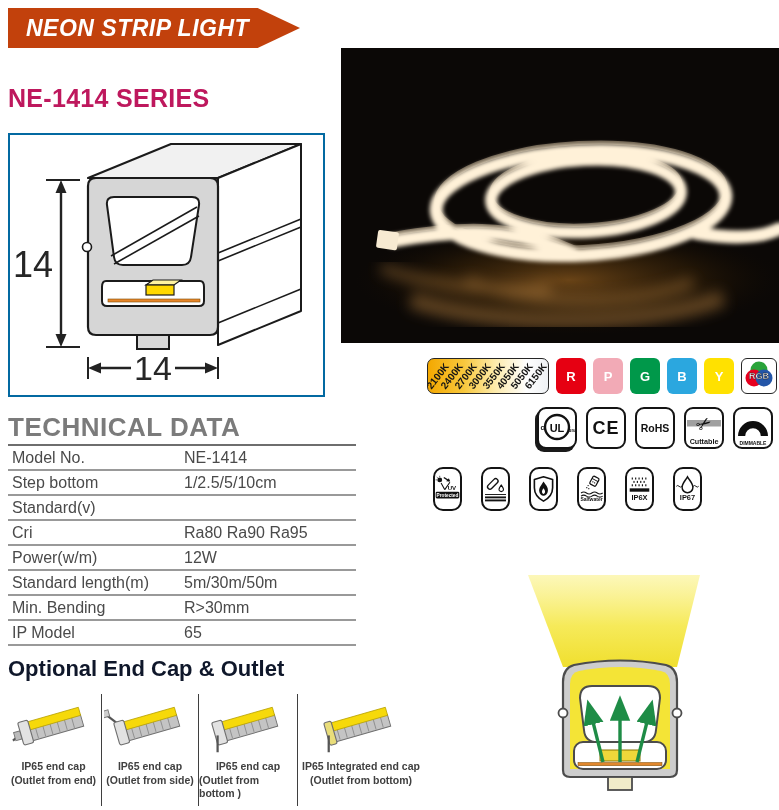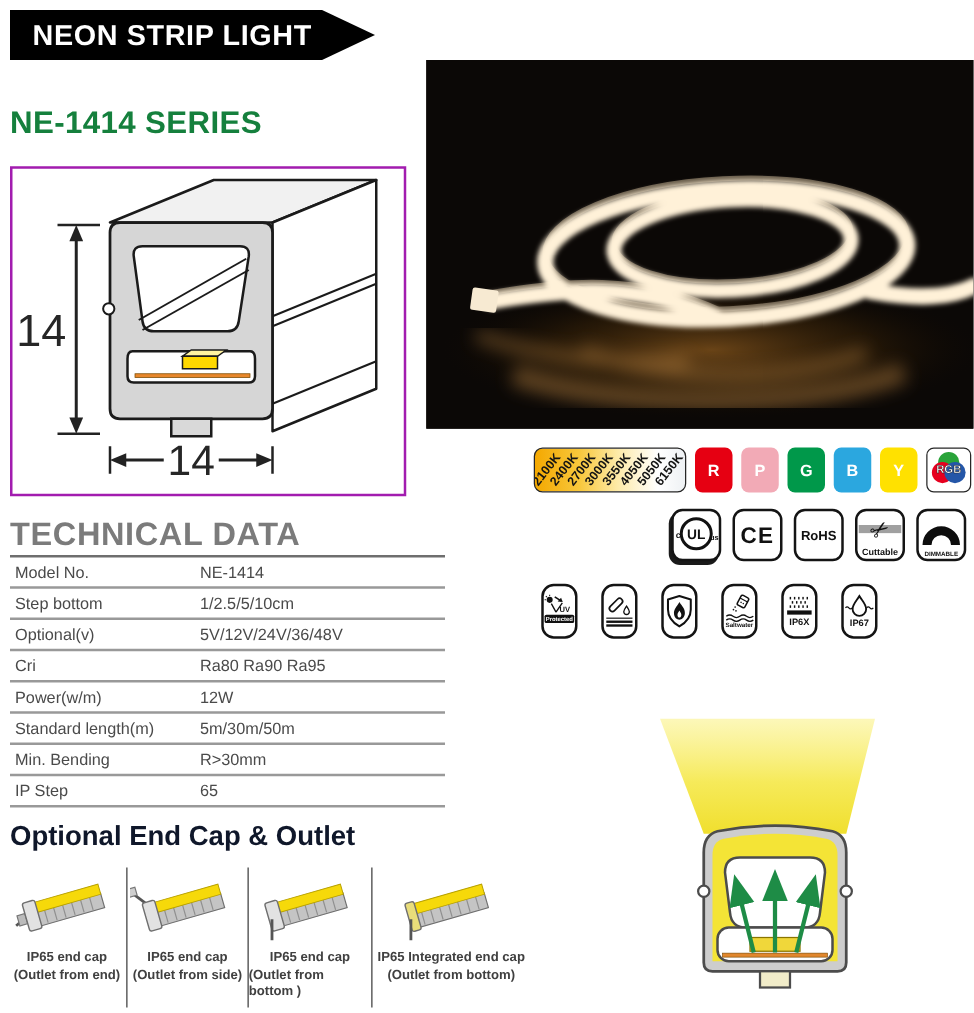--- a/index.html
+++ b/index.html
@@ -8,10 +8,10 @@
   .abs{position:absolute;}
 
   
-  .banner{left:8px;top:8px;width:292px;height:40px;background:#000000;
+  .banner{left:8px;top:8px;width:292px;height:40px;background:#c2410c;
           clip-path:polygon(0 0,85.5% 0,100% 50%,85.5% 100%,0 100%);
           display:flex;align-items:center;padding-left:18px;box-sizing:border-box;
-          color:#fff;font-size:23px;font-weight:bold;letter-spacing:.5px;}
+          color:#fff;font-size:23px;font-weight:bold;letter-spacing:.5px;font-style:italic;}
   .series{left:8px;top:84px;font-size:25px;font-weight:bold;color:#15803d;letter-spacing:.3px;}
 
   

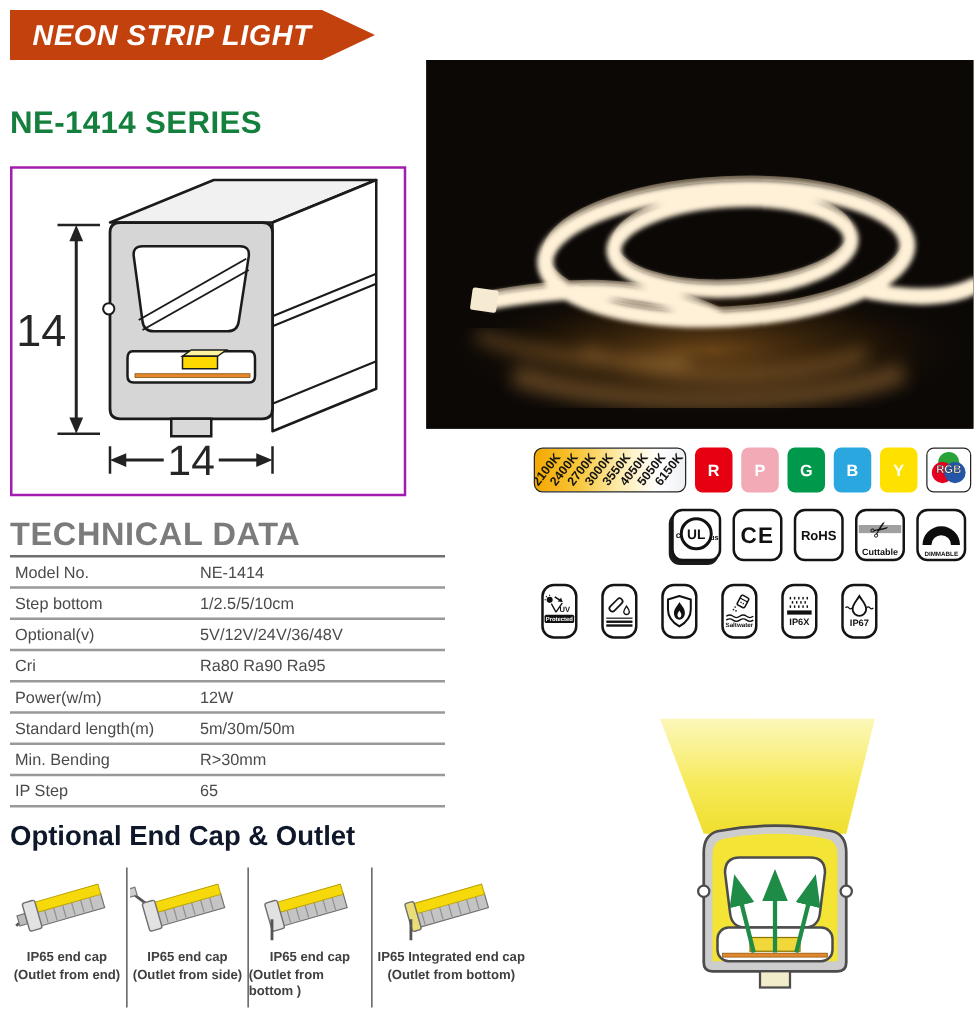--- a/index.html
+++ b/index.html
@@ -12,7 +12,7 @@
           clip-path:polygon(0 0,85.5% 0,100% 50%,85.5% 100%,0 100%);
           display:flex;align-items:center;padding-left:18px;box-sizing:border-box;
           color:#fff;font-size:23px;font-weight:bold;letter-spacing:.5px;font-style:italic;}
-  .series{left:8px;top:84px;font-size:25px;font-weight:bold;color:#15803d;letter-spacing:.3px;}
+  .series{left:8px;top:84px;font-size:25px;font-weight:bold;color:#be185d;letter-spacing:.3px;}
 
   
   .diagbox{left:8px;top:133px;width:313px;height:260px;border:2px solid #a21caf;background:#fff;}

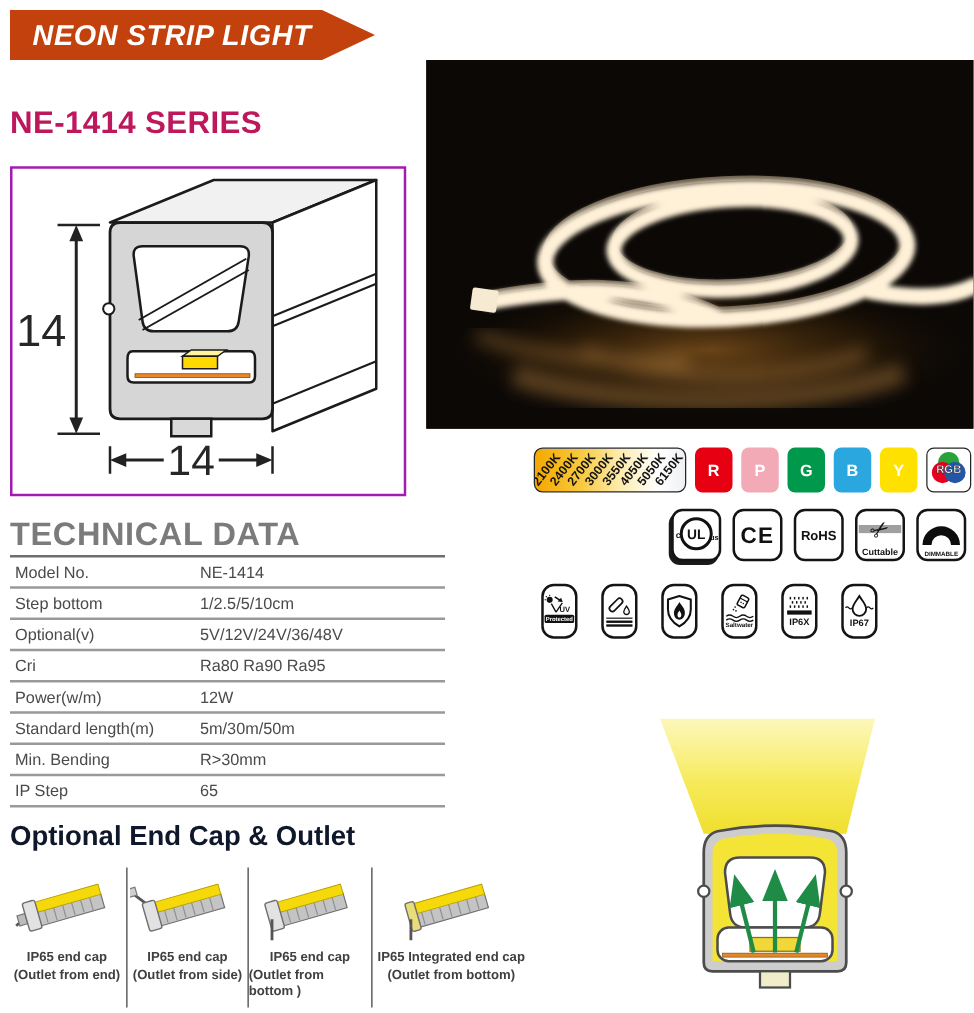--- a/index.html
+++ b/index.html
@@ -15,7 +15,7 @@
   .series{left:8px;top:84px;font-size:25px;font-weight:bold;color:#be185d;letter-spacing:.3px;}
 
   
-  .diagbox{left:8px;top:133px;width:313px;height:260px;border:2px solid #a21caf;background:#fff;}
+  .diagbox{left:8px;top:133px;width:313px;height:260px;border:2px solid #0369a1;background:#fff;}
 
   
   .photo{left:341px;top:48px;width:438px;height:295px;background:#0b0806;}

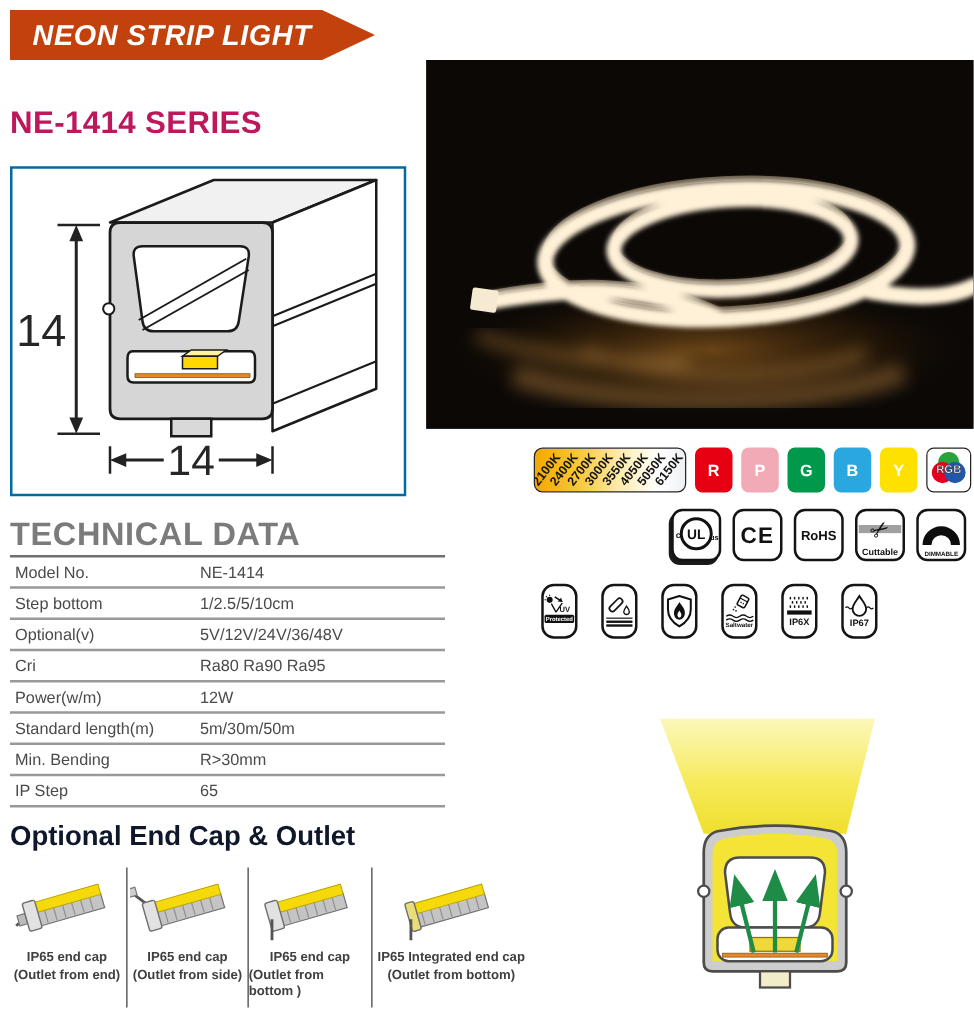--- a/index.html
+++ b/index.html
@@ -49,7 +49,7 @@
   .tech-heading{left:8px;top:412px;font-size:26px;font-weight:bold;color:#7b7b7b;letter-spacing:.5px;}
   .table{left:8px;top:444px;width:348px;border-top:2.4px solid #6e6e6e;}
   .trow{display:flex;height:21px;align-items:center;border-bottom:2px solid #999;
-        font-size:13px;color:#4a4a4a;padding:1px 0;}
+        font-size:16px;color:#4a4a4a;padding:1px 0;gap:24px;}
   .tlabel{width:148px;padding-left:4px;}
   .tvalue{flex:1;}
 

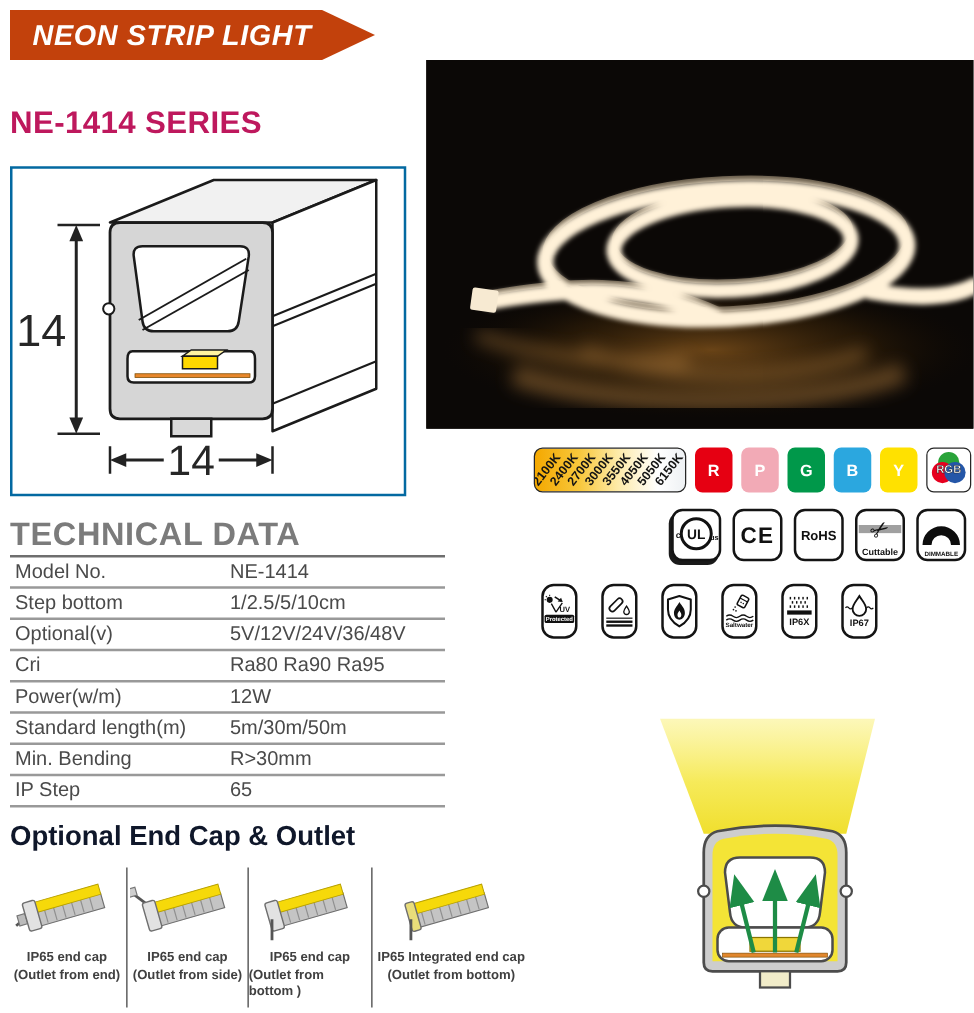--- a/index.html
+++ b/index.html
@@ -313,7 +313,7 @@
       <div class="tvalue">1/2.5/5/10cm</div>
     </div>
     <div class="trow">
-      <div class="tlabel">Optional(v)</div>
+      <div class="tlabel">Standard(v)</div>
       <div class="tvalue">5V/12V/24V/36/48V</div>
     </div>
     <div class="trow">

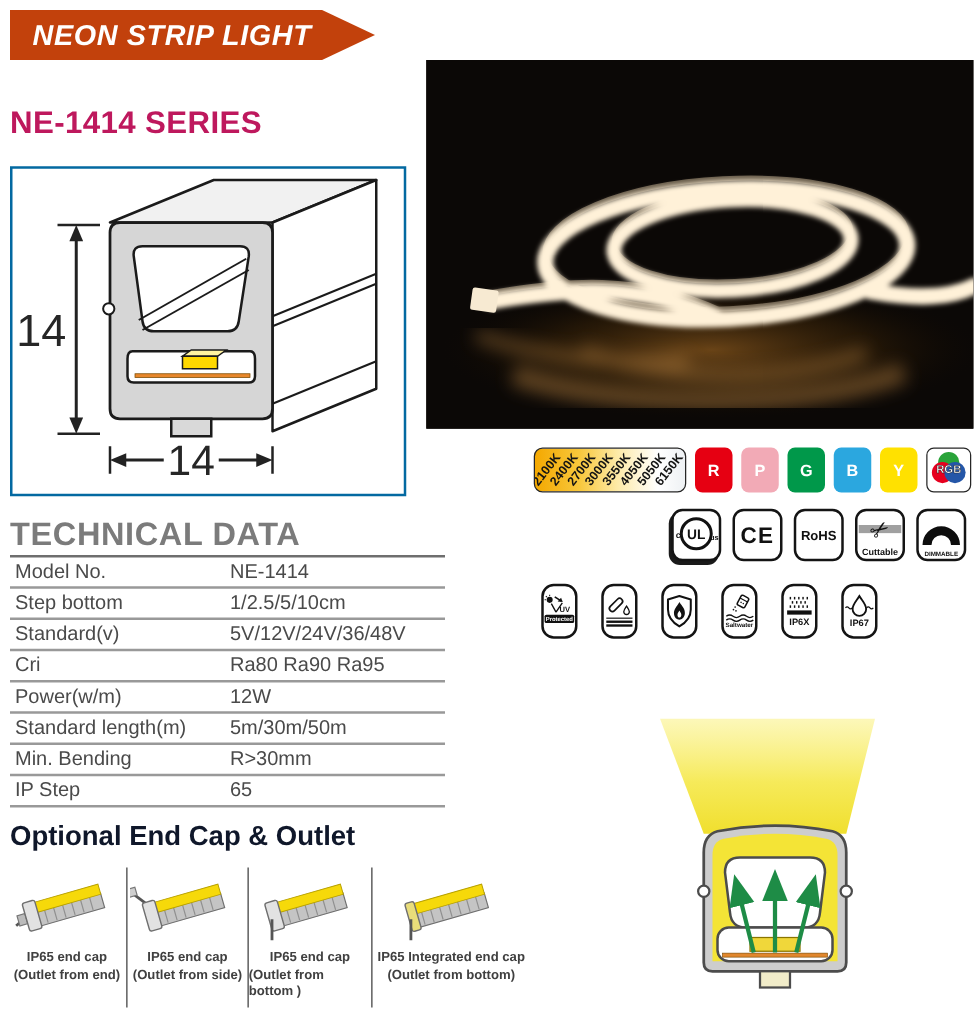--- a/index.html
+++ b/index.html
@@ -314,7 +314,6 @@
     </div>
     <div class="trow">
       <div class="tlabel">Standard(v)</div>
-      <div class="tvalue">5V/12V/24V/36/48V</div>
     </div>
     <div class="trow">
       <div class="tlabel">Cri</div>

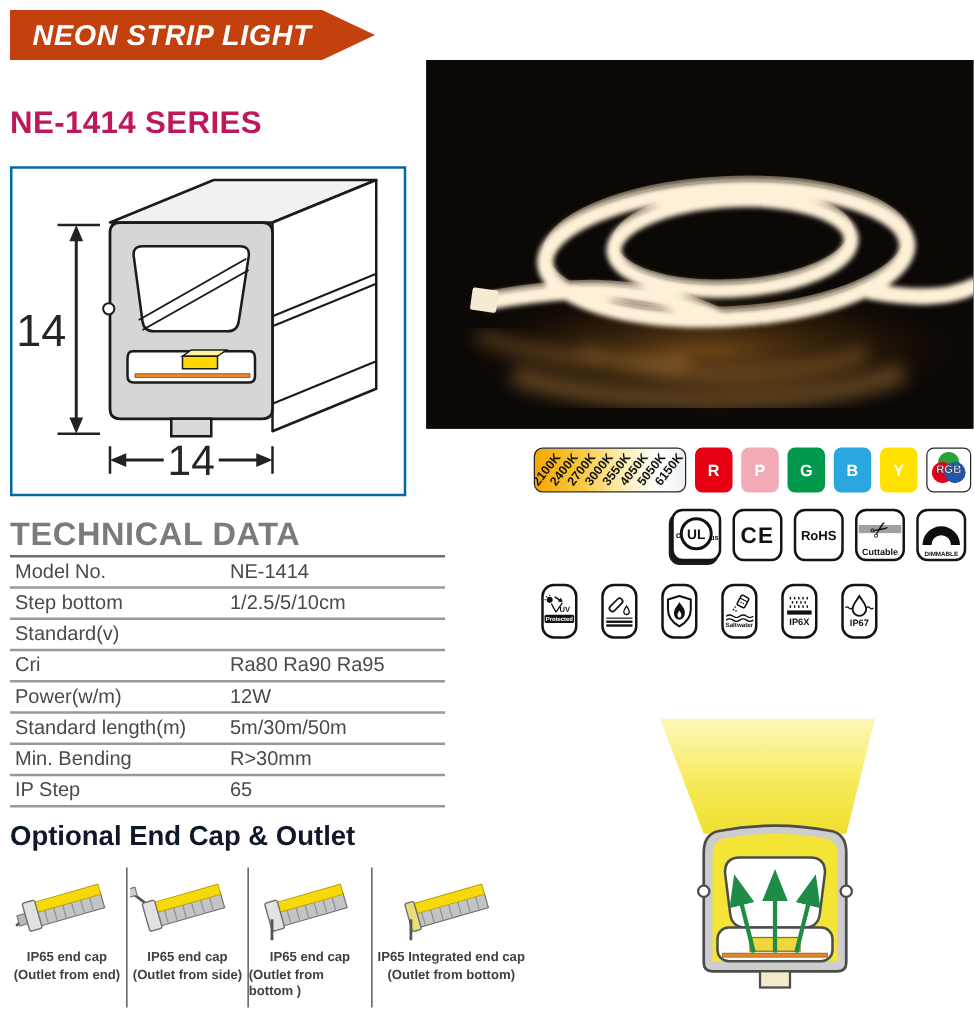--- a/index.html
+++ b/index.html
@@ -332,7 +332,7 @@
       <div class="tvalue">R&gt;30mm</div>
     </div>
     <div class="trow">
-      <div class="tlabel">IP Step</div>
+      <div class="tlabel">IP Model</div>
       <div class="tvalue">65</div>
     </div>
   </div>

